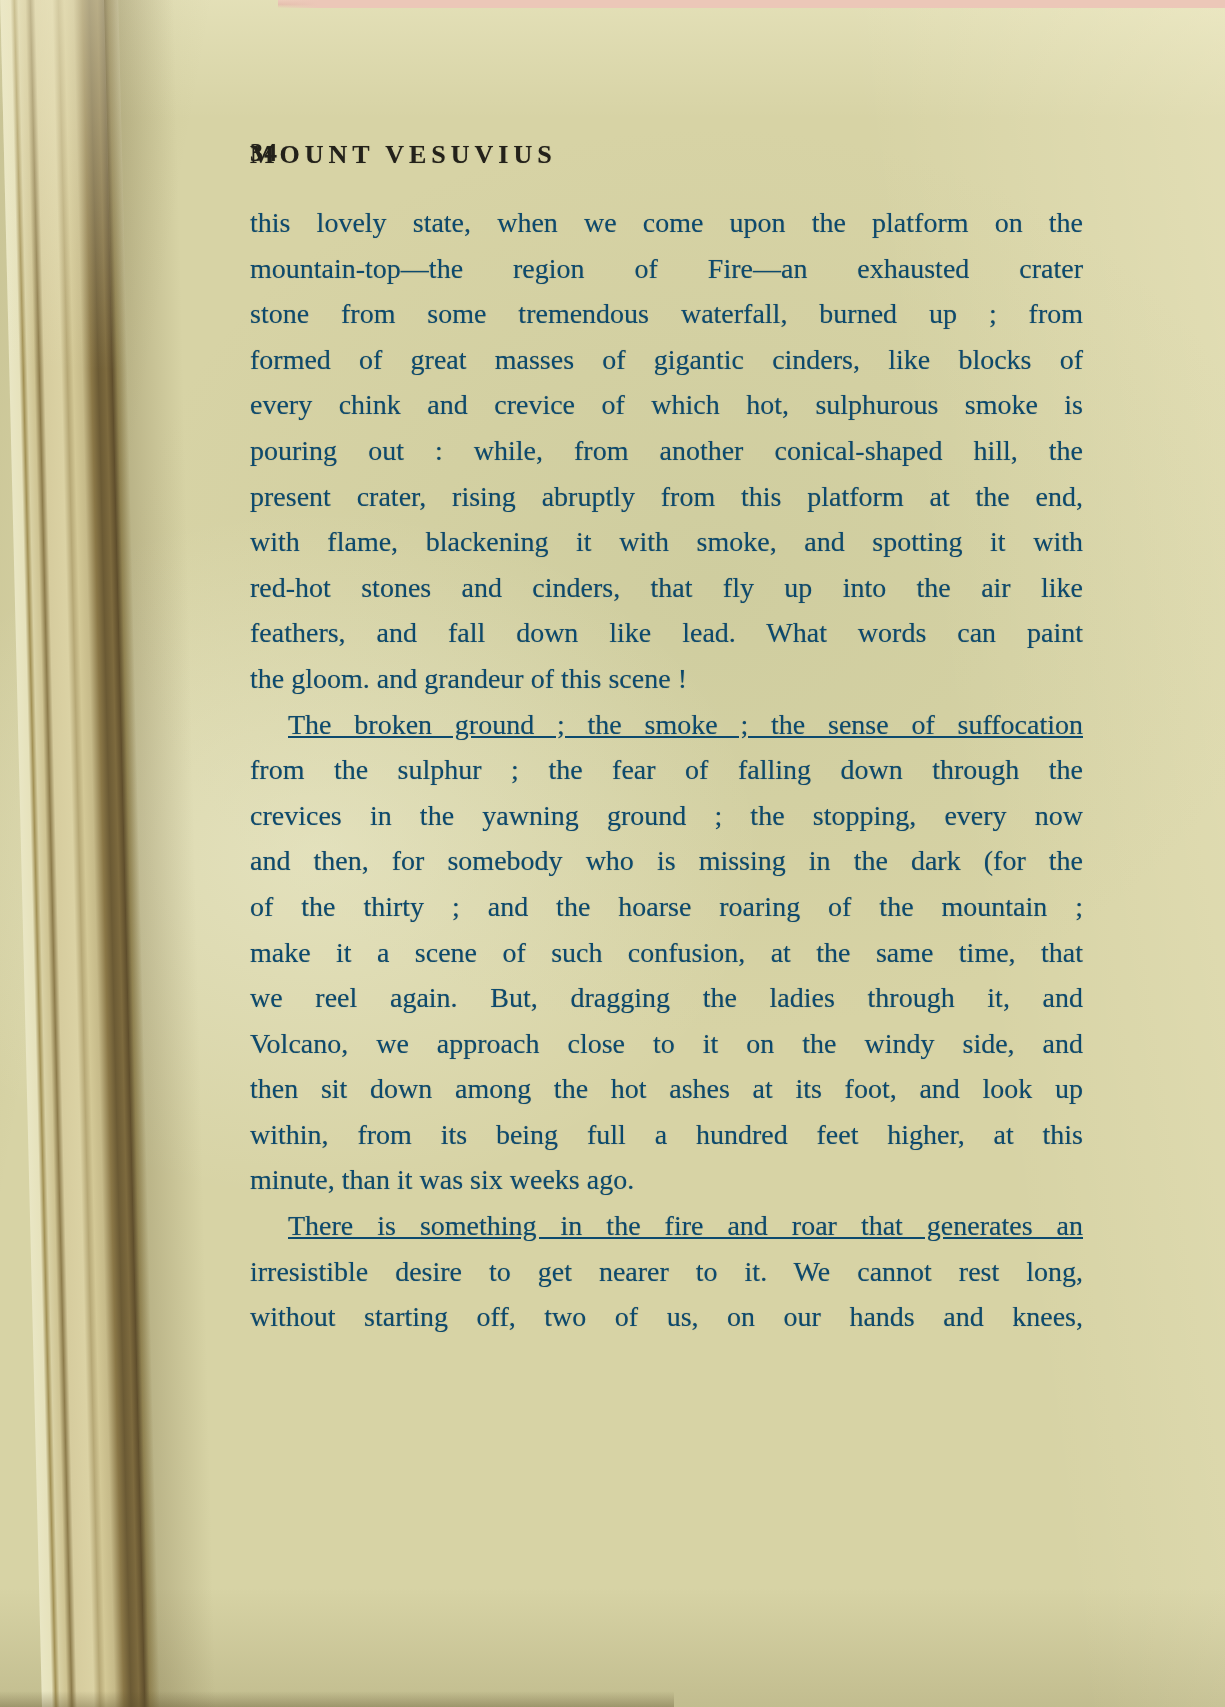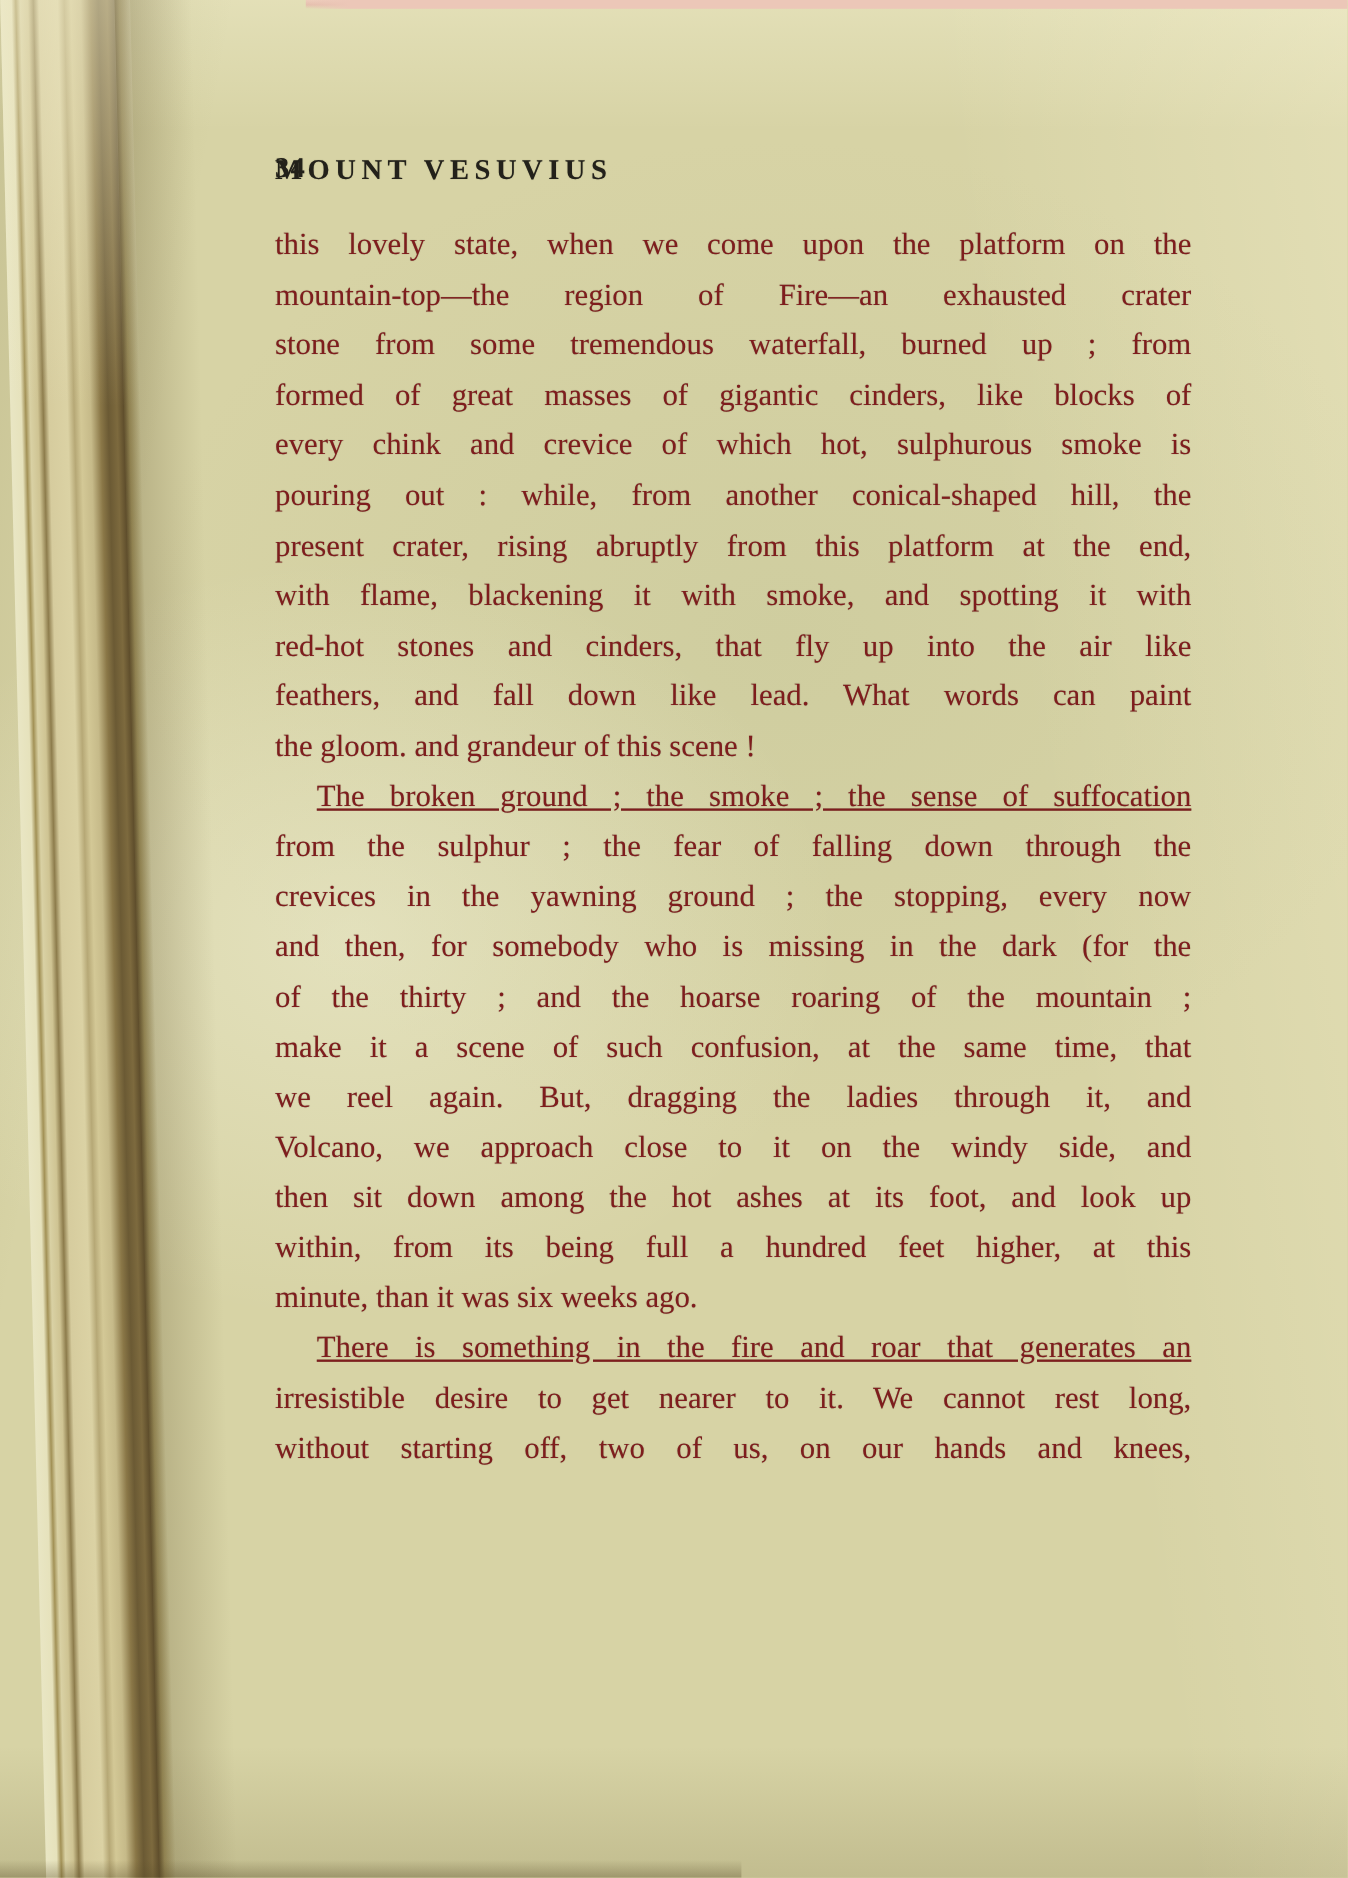--- a/index.html
+++ b/index.html
@@ -88,7 +88,7 @@
   .text-block {
     position: absolute;
     left: 250px; top: 200px; width: 833px;
-    color: #7f1d1d;
+    color: #0c4a6e;
     font-size: 28px;
     line-height: 45.6px;
     text-shadow: 0 0 1px rgba(35,33,26,0.38);

